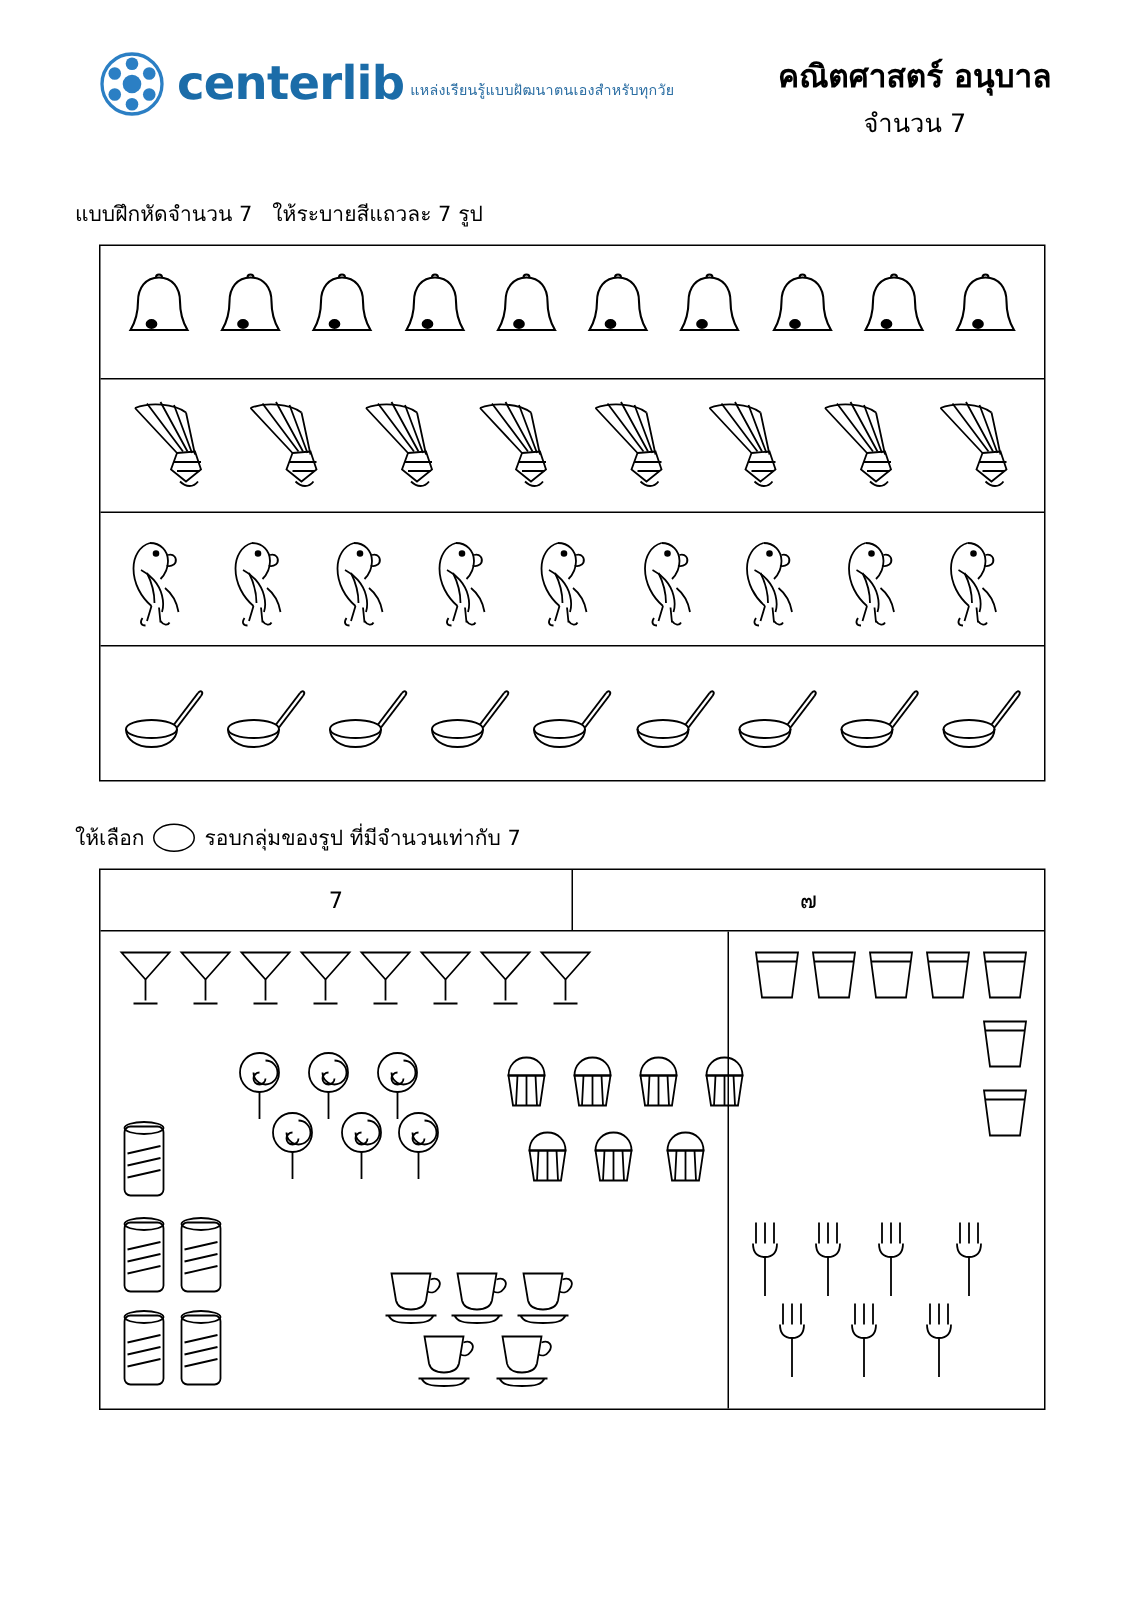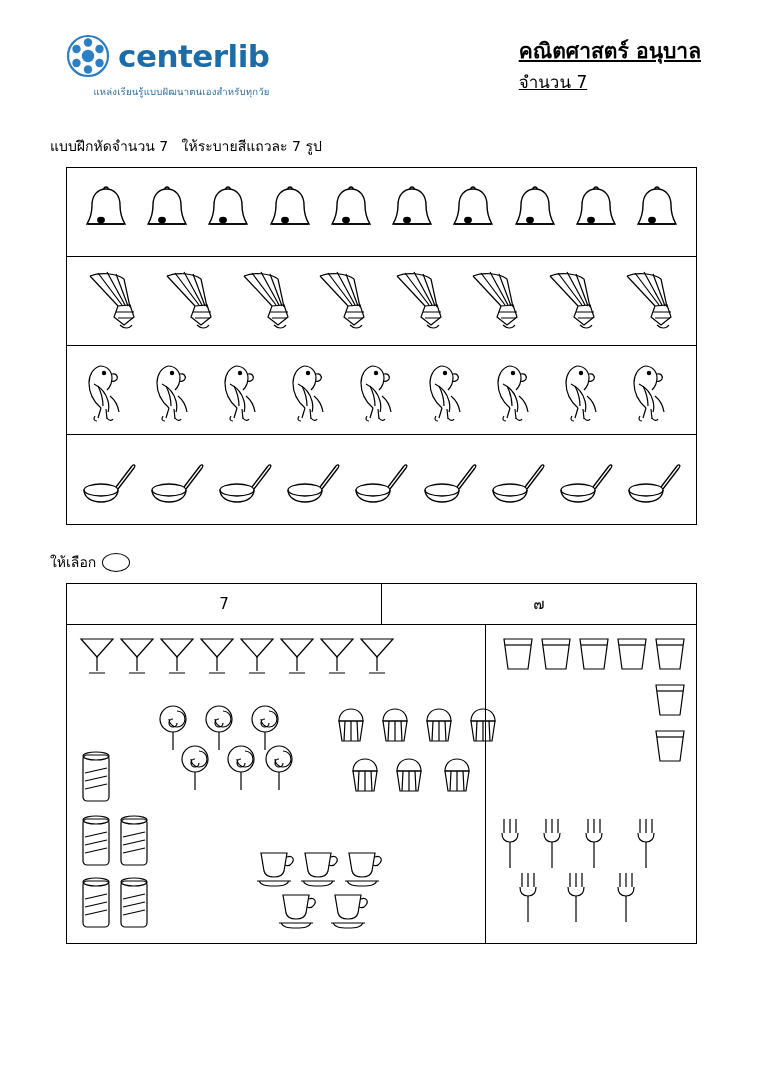--- a/index.html
+++ b/index.html
@@ -32,8 +32,8 @@
   }
   .brand {
     display: flex;
-    flex-direction: column;
-    align-items: flex-end;
+    flex-direction: row;
+    align-items: center;
   }
   .brand-row {
     display: flex;

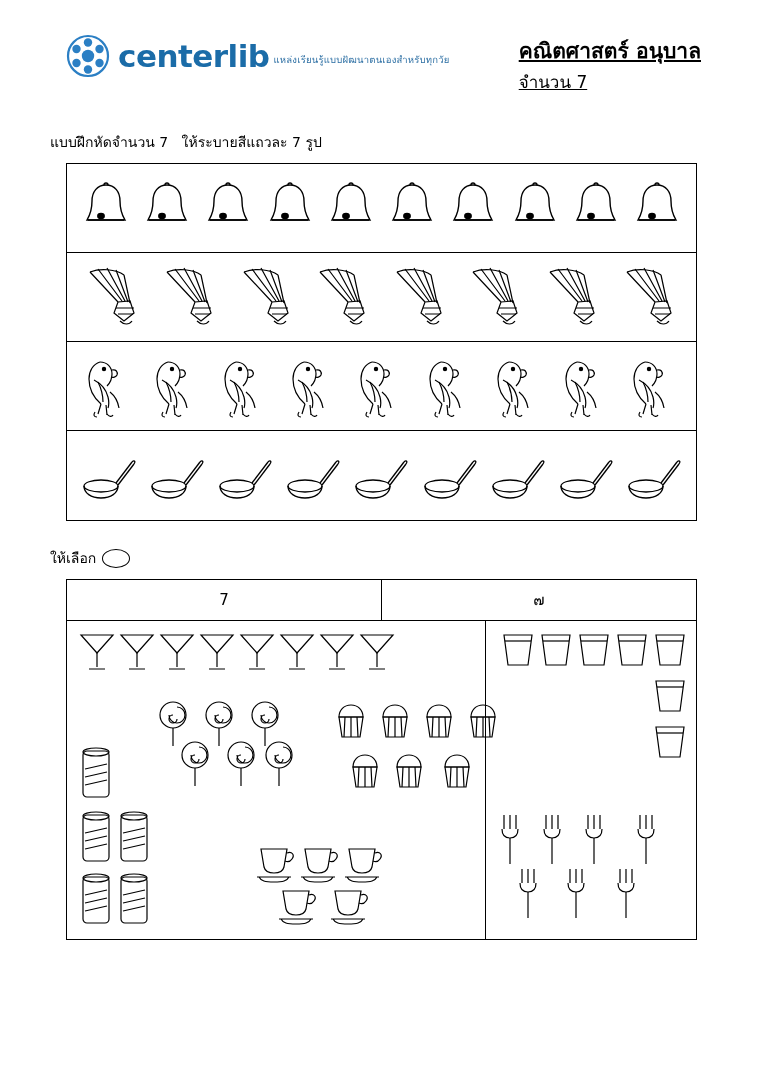--- a/index.html
+++ b/index.html
@@ -61,9 +61,8 @@
     letter-spacing: 0.2px;
   }
   .header-right {
-    text-align: left;
+    text-align: center;
     padding-top: 4px;
-    text-decoration: underline;
   }
   .doc-title {
     font-size: 21px;

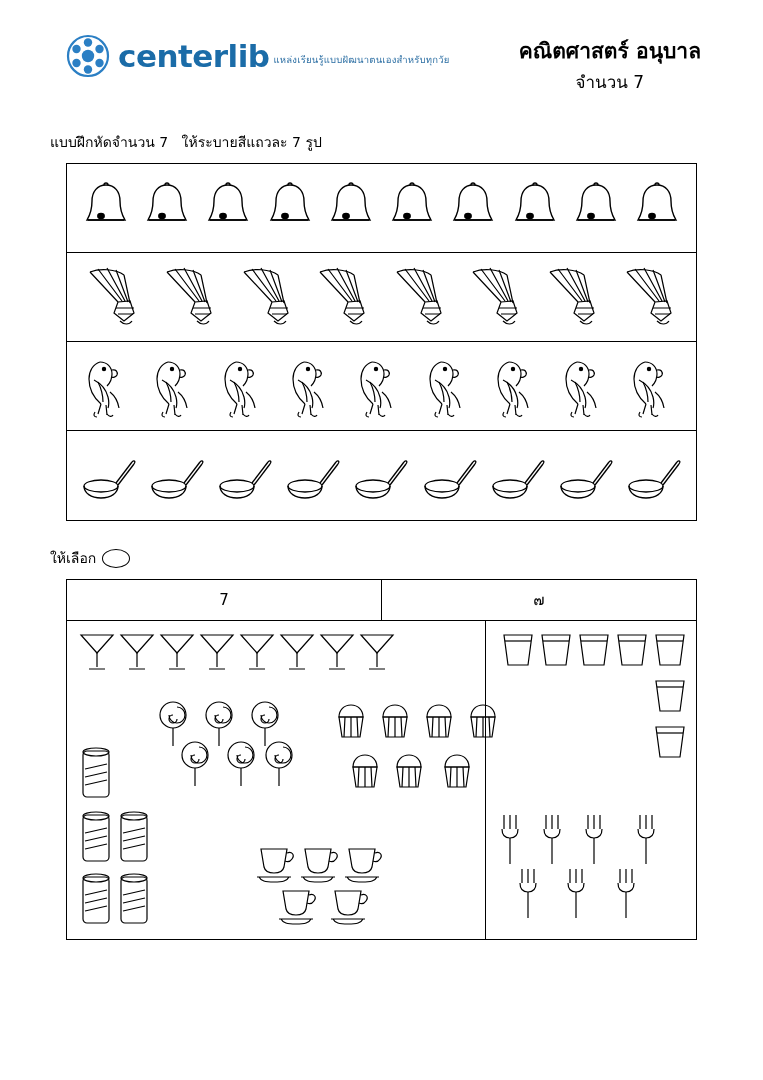--- a/index.html
+++ b/index.html
@@ -567,6 +567,7 @@
   <div class="instruction second">
     <span>ให้เลือก</span>
     <span class="circle-glyph"></span>
+    <span>รอบกลุ่มของรูป ที่มีจำนวนเท่ากับ 7</span>
   </div>
 
   <div class="box2">

